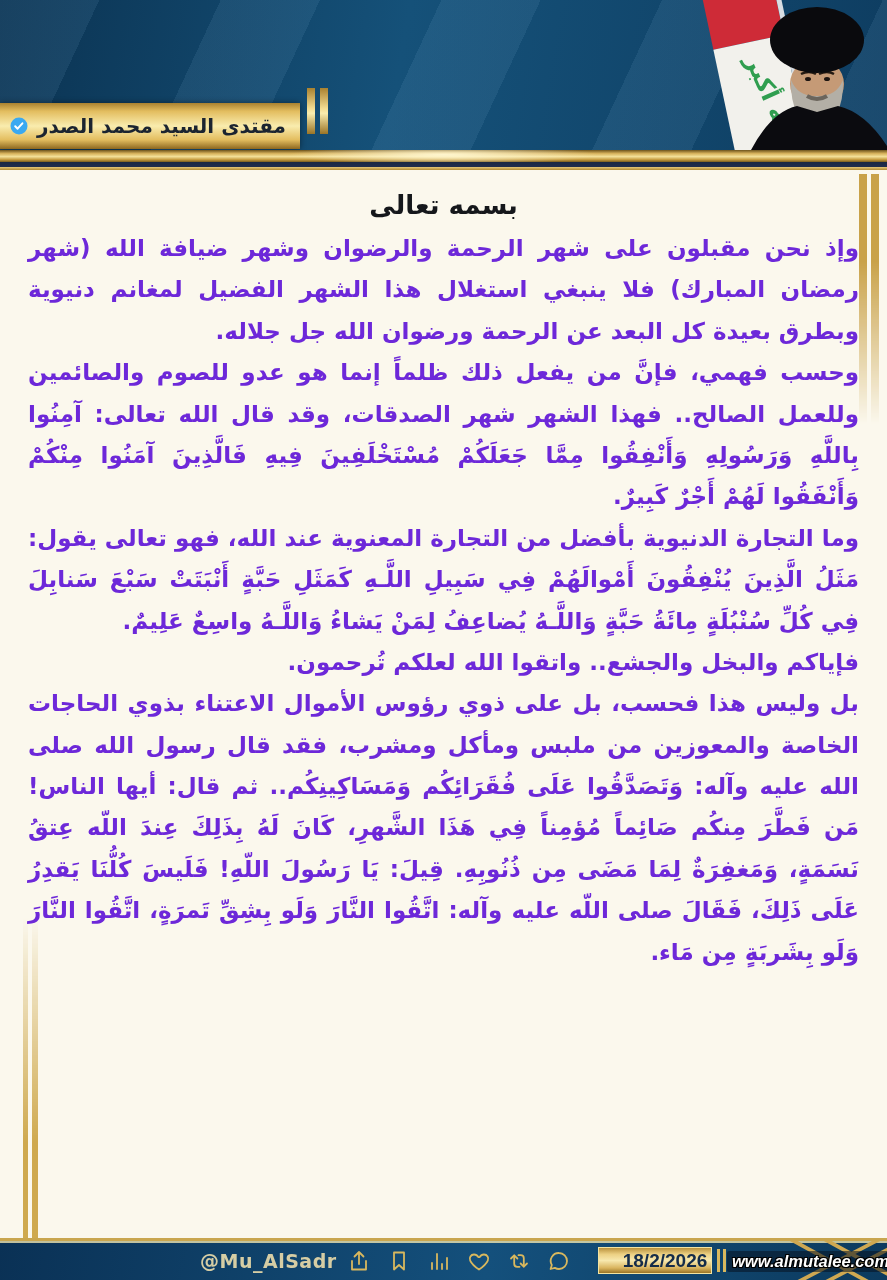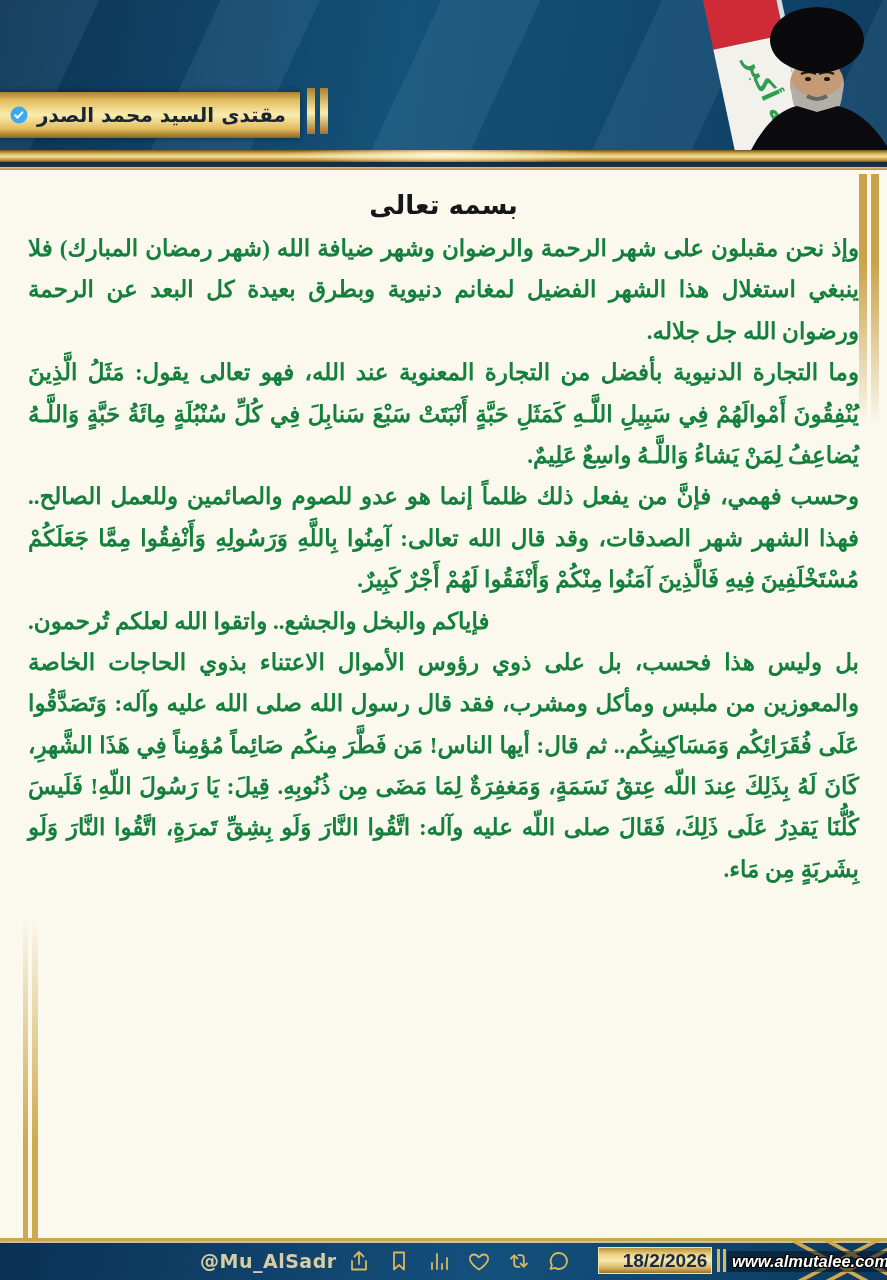--- a/index.html
+++ b/index.html
@@ -12,7 +12,7 @@
       repeating-linear-gradient(115deg, rgba(140,190,225,0.10) 0 90px, rgba(0,0,0,0) 90px 200px),
       linear-gradient(100deg,#0b3352 0%,#155179 45%,#0e3d61 100%);}
   .portrait{position:absolute;top:0;right:0;width:190px;height:150px;}
-  .name-banner{position:absolute;left:0;top:92px;width:300px;height:46px;
+  .name-banner{position:absolute;left:0;top:103px;width:300px;height:46px;
     background:linear-gradient(180deg,#a9812f 0%,#e3bd5f 18%,#f9ecae 50%,#e3bd5f 80%,#8d671f 100%);
     display:flex;align-items:center;justify-content:flex-end;gap:9px;padding-right:14px;box-sizing:border-box;
     box-shadow:0 0 6px rgba(0,0,0,.45);}

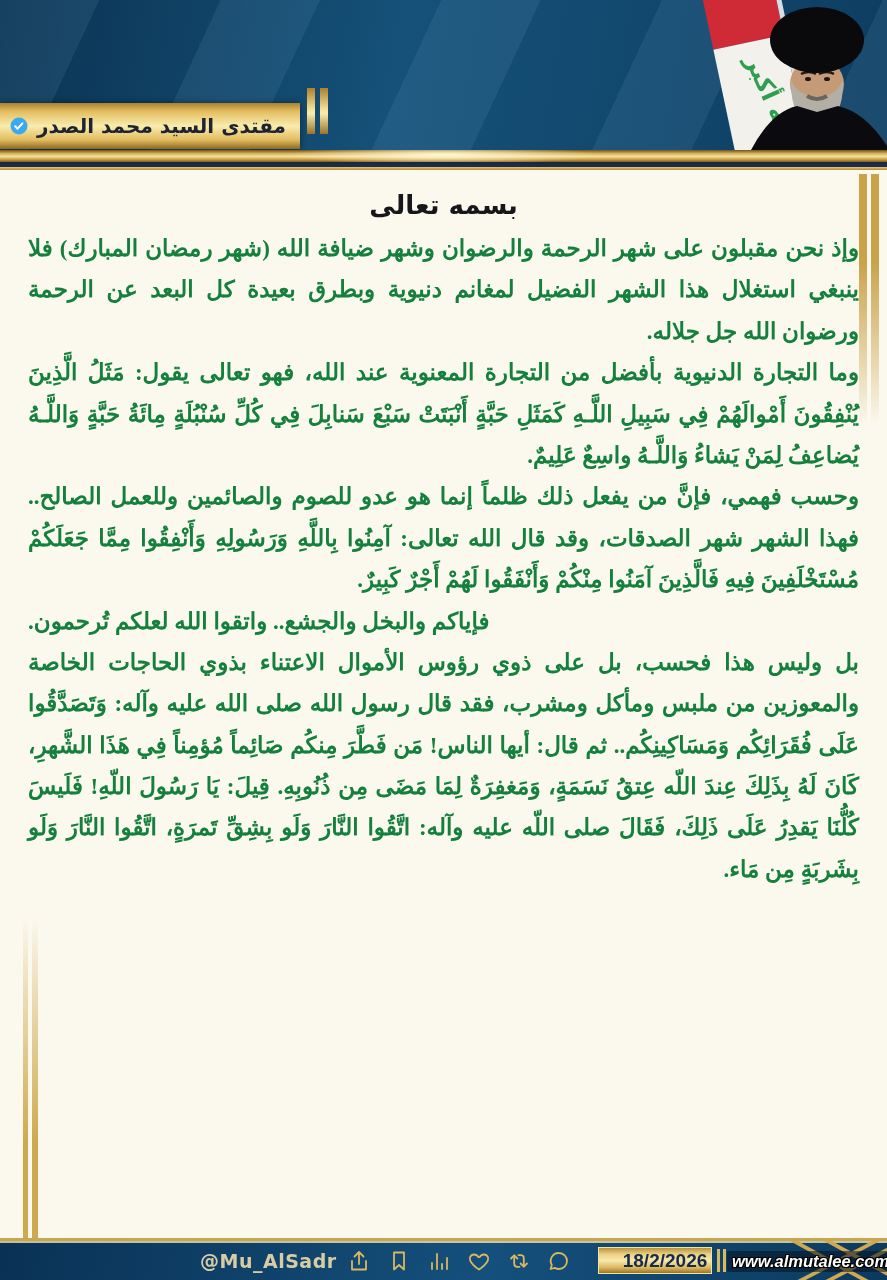--- a/index.html
+++ b/index.html
@@ -42,8 +42,8 @@
     -webkit-mask:linear-gradient(0deg,#000 0%,#000 30%,rgba(0,0,0,0) 100%);
     mask:linear-gradient(0deg,#000 0%,#000 30%,rgba(0,0,0,0) 100%);}
   .doc-title{margin:2px 0 8px;text-align:center;font-size:26px;font-weight:bold;color:#15171b;}
-  .doc-body p{margin:0;font-size:23px;line-height:1.8;font-weight:bold;color:#15803d;
-    text-align:justify;font-family:Liberation Serif, serif;}
+  .doc-body p{margin:0;font-size:23px;line-height:1.8;font-weight:bold;color:#6d28d9;
+    text-align:justify;}
   .doc-body p.centered{text-align:left;}
 
   

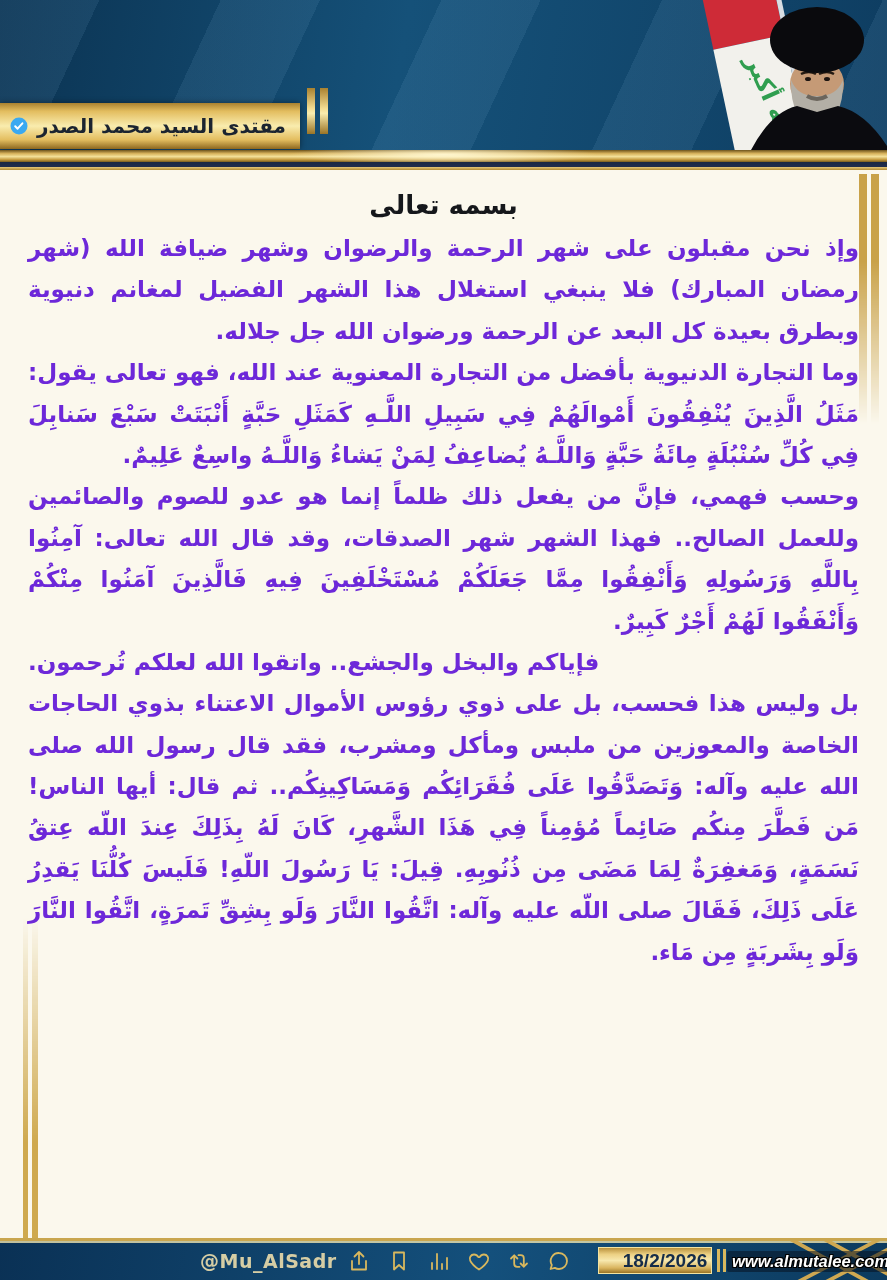--- a/index.html
+++ b/index.html
@@ -117,8 +117,8 @@
   <div class="doc-body">
     <h1 class="doc-title">بسمه تعالى</h1>
     <p>وإذ نحن مقبلون على شهر الرحمة والرضوان وشهر ضيافة الله (شهر رمضان المبارك) فلا ينبغي استغلال هذا الشهر الفضيل لمغانم دنيوية وبطرق بعيدة كل البعد عن الرحمة ورضوان الله جل جلاله.</p>
+    <p>وحسب فهمي، فإنَّ من يفعل ذلك ظلماً إنما هو عدو للصوم والصائمين وللعمل الصالح.. فهذا الشهر شهر الصدقات، وقد قال الله تعالى: آمِنُوا بِاللَّهِ وَرَسُولِهِ وَأَنْفِقُوا مِمَّا جَعَلَكُمْ مُسْتَخْلَفِينَ فِيهِ فَالَّذِينَ آمَنُوا مِنْكُمْ وَأَنْفَقُوا لَهُمْ أَجْرٌ كَبِيرٌ.</p>
     <p>وما التجارة الدنيوية بأفضل من التجارة المعنوية عند الله، فهو تعالى يقول: مَثَلُ الَّذِينَ يُنْفِقُونَ أَمْوالَهُمْ فِي سَبِيلِ اللَّـهِ كَمَثَلِ حَبَّةٍ أَنْبَتَتْ سَبْعَ سَنابِلَ فِي كُلِّ سُنْبُلَةٍ مِائَةُ حَبَّةٍ وَاللَّـهُ يُضاعِفُ لِمَنْ يَشاءُ وَاللَّـهُ واسِعٌ عَلِيمٌ.</p>
-    <p>وحسب فهمي، فإنَّ من يفعل ذلك ظلماً إنما هو عدو للصوم والصائمين وللعمل الصالح.. فهذا الشهر شهر الصدقات، وقد قال الله تعالى: آمِنُوا بِاللَّهِ وَرَسُولِهِ وَأَنْفِقُوا مِمَّا جَعَلَكُمْ مُسْتَخْلَفِينَ فِيهِ فَالَّذِينَ آمَنُوا مِنْكُمْ وَأَنْفَقُوا لَهُمْ أَجْرٌ كَبِيرٌ.</p>
     <p class="centered">فإياكم والبخل والجشع.. واتقوا الله لعلكم تُرحمون.</p>
     <p>بل وليس هذا فحسب، بل على ذوي رؤوس الأموال الاعتناء بذوي الحاجات الخاصة والمعوزين من ملبس ومأكل ومشرب، فقد قال رسول الله صلى الله عليه وآله: وَتَصَدَّقُوا عَلَى فُقَرَائِكُم وَمَسَاكِينِكُم.. ثم قال: أيها الناس! مَن فَطَّرَ مِنكُم صَائِماً مُؤمِناً فِي هَذَا الشَّهرِ، كَانَ لَهُ بِذَلِكَ عِندَ اللّه عِتقُ نَسَمَةٍ، وَمَغفِرَةٌ لِمَا مَضَى مِن ذُنُوبِهِ. قِيلَ: يَا رَسُولَ اللّهِ! فَلَيسَ كُلُّنَا يَقدِرُ عَلَى ذَلِكَ، فَقَالَ صلى اللّه عليه وآله: اتَّقُوا النَّارَ وَلَو بِشِقِّ تَمرَةٍ، اتَّقُوا النَّارَ وَلَو بِشَربَةٍ مِن مَاء.</p>
 

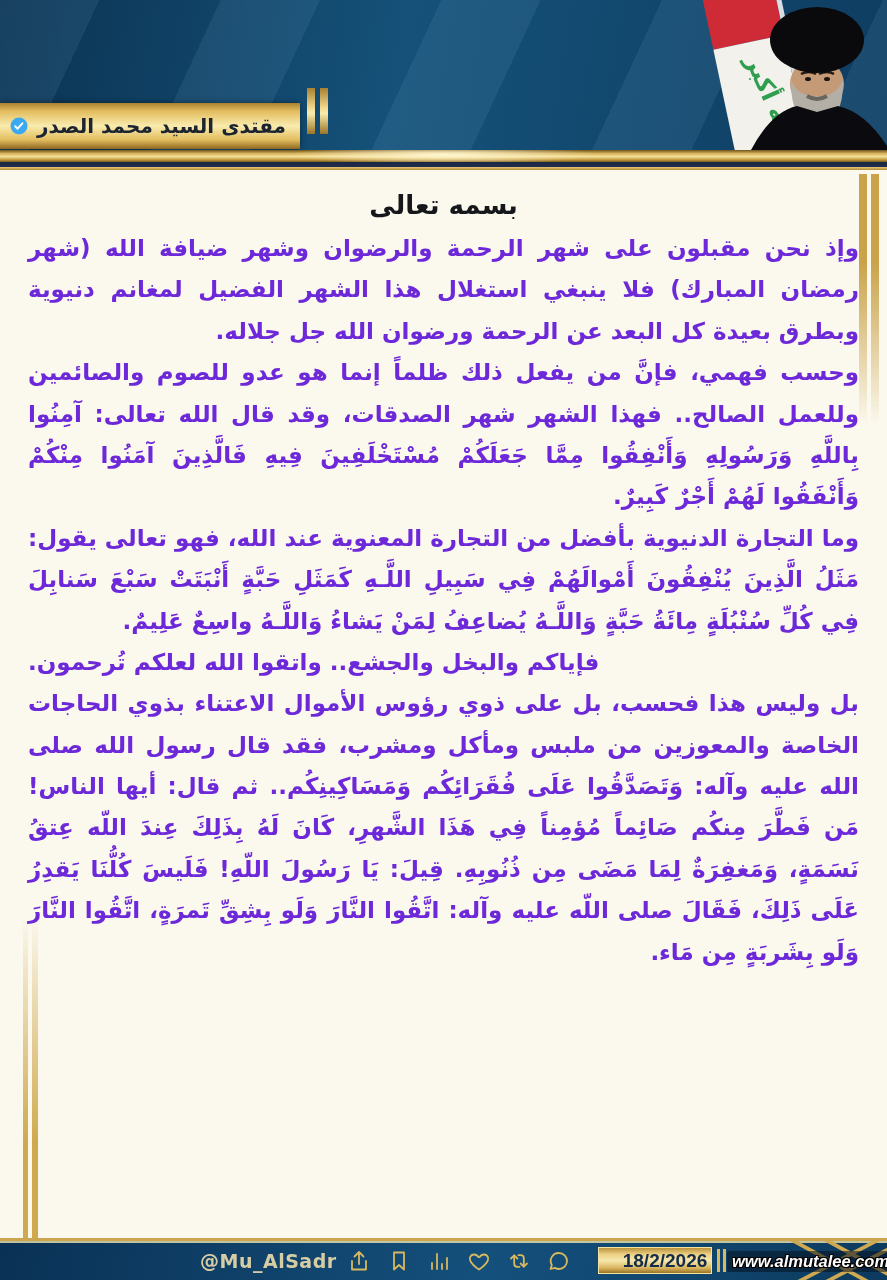--- a/index.html
+++ b/index.html
@@ -44,7 +44,7 @@
   .doc-title{margin:2px 0 8px;text-align:center;font-size:26px;font-weight:bold;color:#15171b;}
   .doc-body p{margin:0;font-size:23px;line-height:1.8;font-weight:bold;color:#6d28d9;
     text-align:justify;}
-  .doc-body p.centered{text-align:left;}
+  .doc-body p.centered{text-align:right;}
 
   
   .footer{position:absolute;left:0;bottom:0;width:887px;height:42px;box-sizing:border-box;

